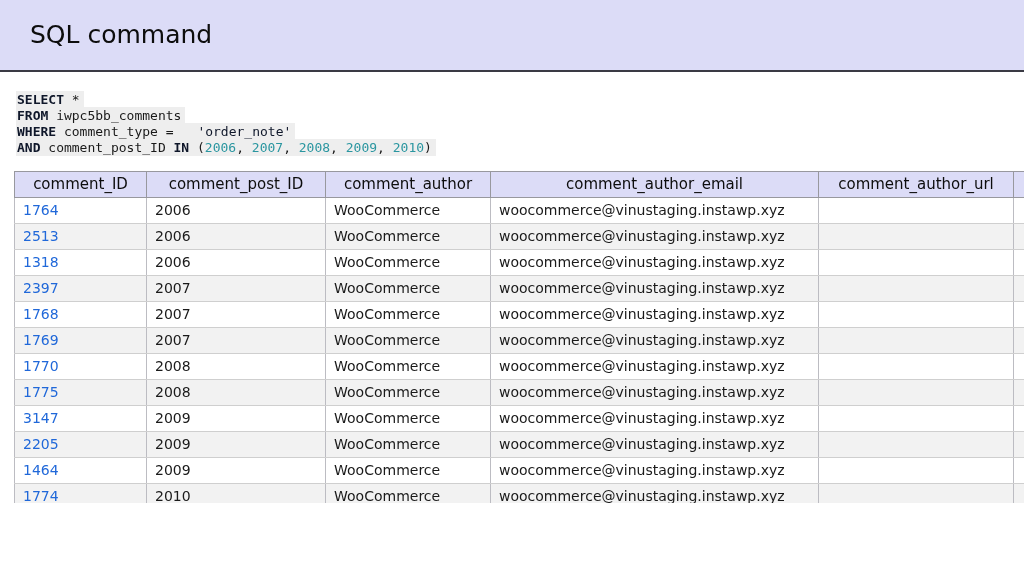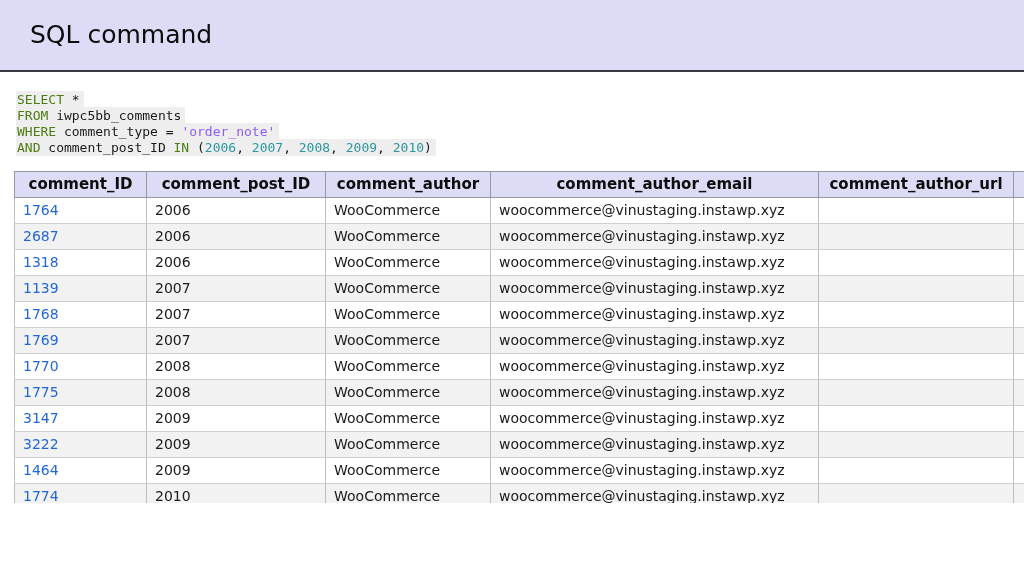--- a/index.html
+++ b/index.html
@@ -29,7 +29,7 @@
   }
   .sql-line { height: 16px; }
   .sql-line-bg { background: #eeeeee; padding: 1px 4px 1px 1px; }
-  .tok-kw  { color: #4d7c0f; font-weight: normal; }
+  .tok-kw  { color: #0f172a; font-weight: bold; }
   .tok-pl  { color: #1a1a1a; }
   .tok-str { color: #8b5cf6; }
   .tok-num { color: #2a96a0; }

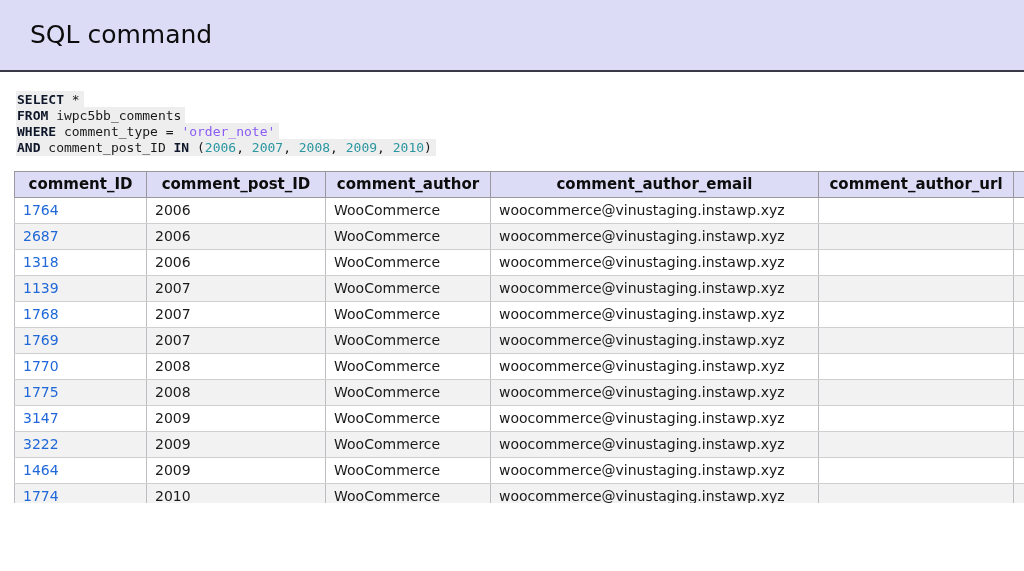--- a/index.html
+++ b/index.html
@@ -31,7 +31,7 @@
   .sql-line-bg { background: #eeeeee; padding: 1px 4px 1px 1px; }
   .tok-kw  { color: #0f172a; font-weight: bold; }
   .tok-pl  { color: #1a1a1a; }
-  .tok-str { color: #8b5cf6; }
+  .tok-str { color: #0f172a; margin-left: 16px; }
   .tok-num { color: #2a96a0; }
   .copy-link-wrap { margin: 26px 0 0 16px; font-size: 16px; line-height: 19px; }
   a { color: #2068d9; text-decoration: none; cursor: pointer; }

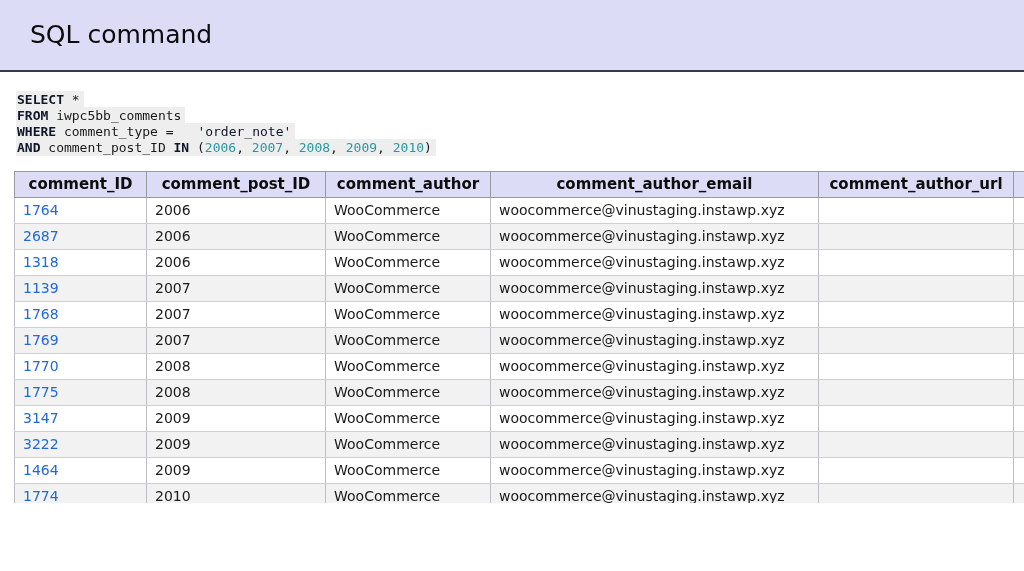--- a/index.html
+++ b/index.html
@@ -46,7 +46,7 @@
     background: #dcdcf7;
     border: 1px solid #98989e;
     font-size: 15px;
-    font-weight: bold;
+    font-weight: normal;
     color: #0d0d0d;
     text-align: center;
     padding: 3px 8px;

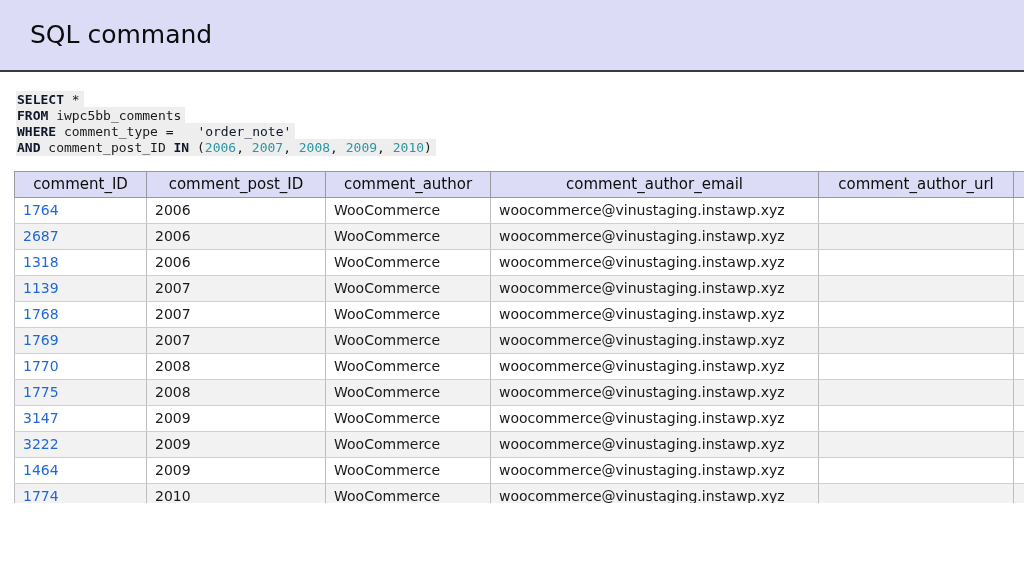--- a/index.html
+++ b/index.html
@@ -113,7 +113,7 @@
           <td></td>
         </tr>
         <tr>
-          <td><a href="#">2687</a></td>
+          <td><a href="#">2513</a></td>
           <td>2006</td>
           <td>WooCommerce</td>
           <td>woocommerce@vinustaging.instawp.xyz</td>

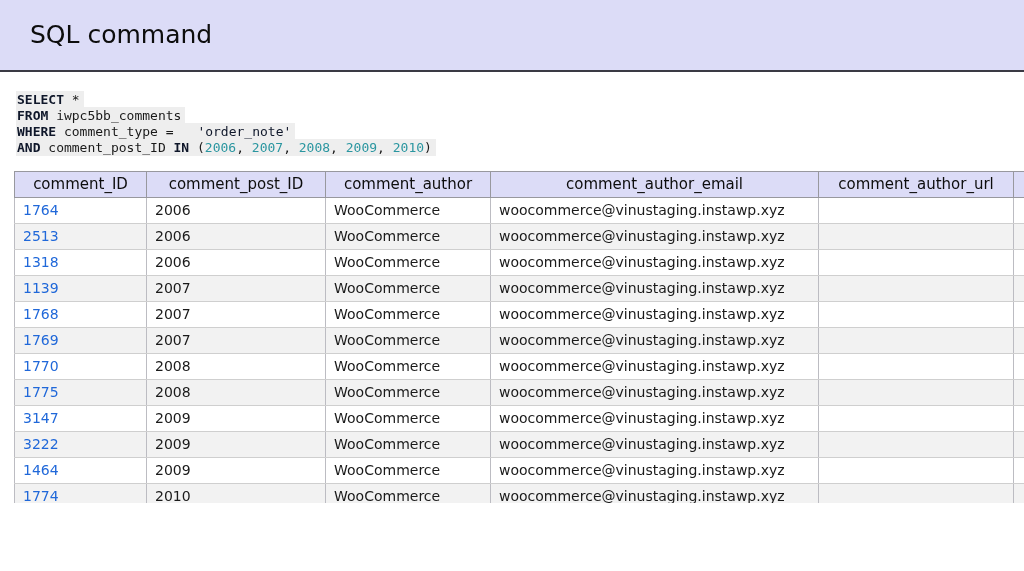--- a/index.html
+++ b/index.html
@@ -129,7 +129,7 @@
           <td></td>
         </tr>
         <tr>
-          <td><a href="#">1139</a></td>
+          <td><a href="#">2397</a></td>
           <td>2007</td>
           <td>WooCommerce</td>
           <td>woocommerce@vinustaging.instawp.xyz</td>

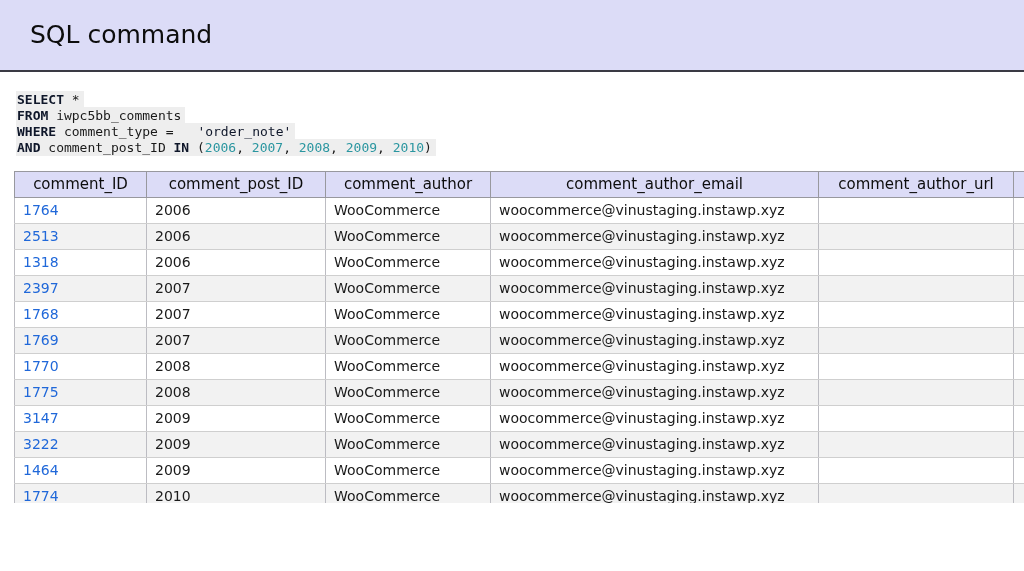--- a/index.html
+++ b/index.html
@@ -177,7 +177,7 @@
           <td></td>
         </tr>
         <tr>
-          <td><a href="#">3222</a></td>
+          <td><a href="#">2205</a></td>
           <td>2009</td>
           <td>WooCommerce</td>
           <td>woocommerce@vinustaging.instawp.xyz</td>

